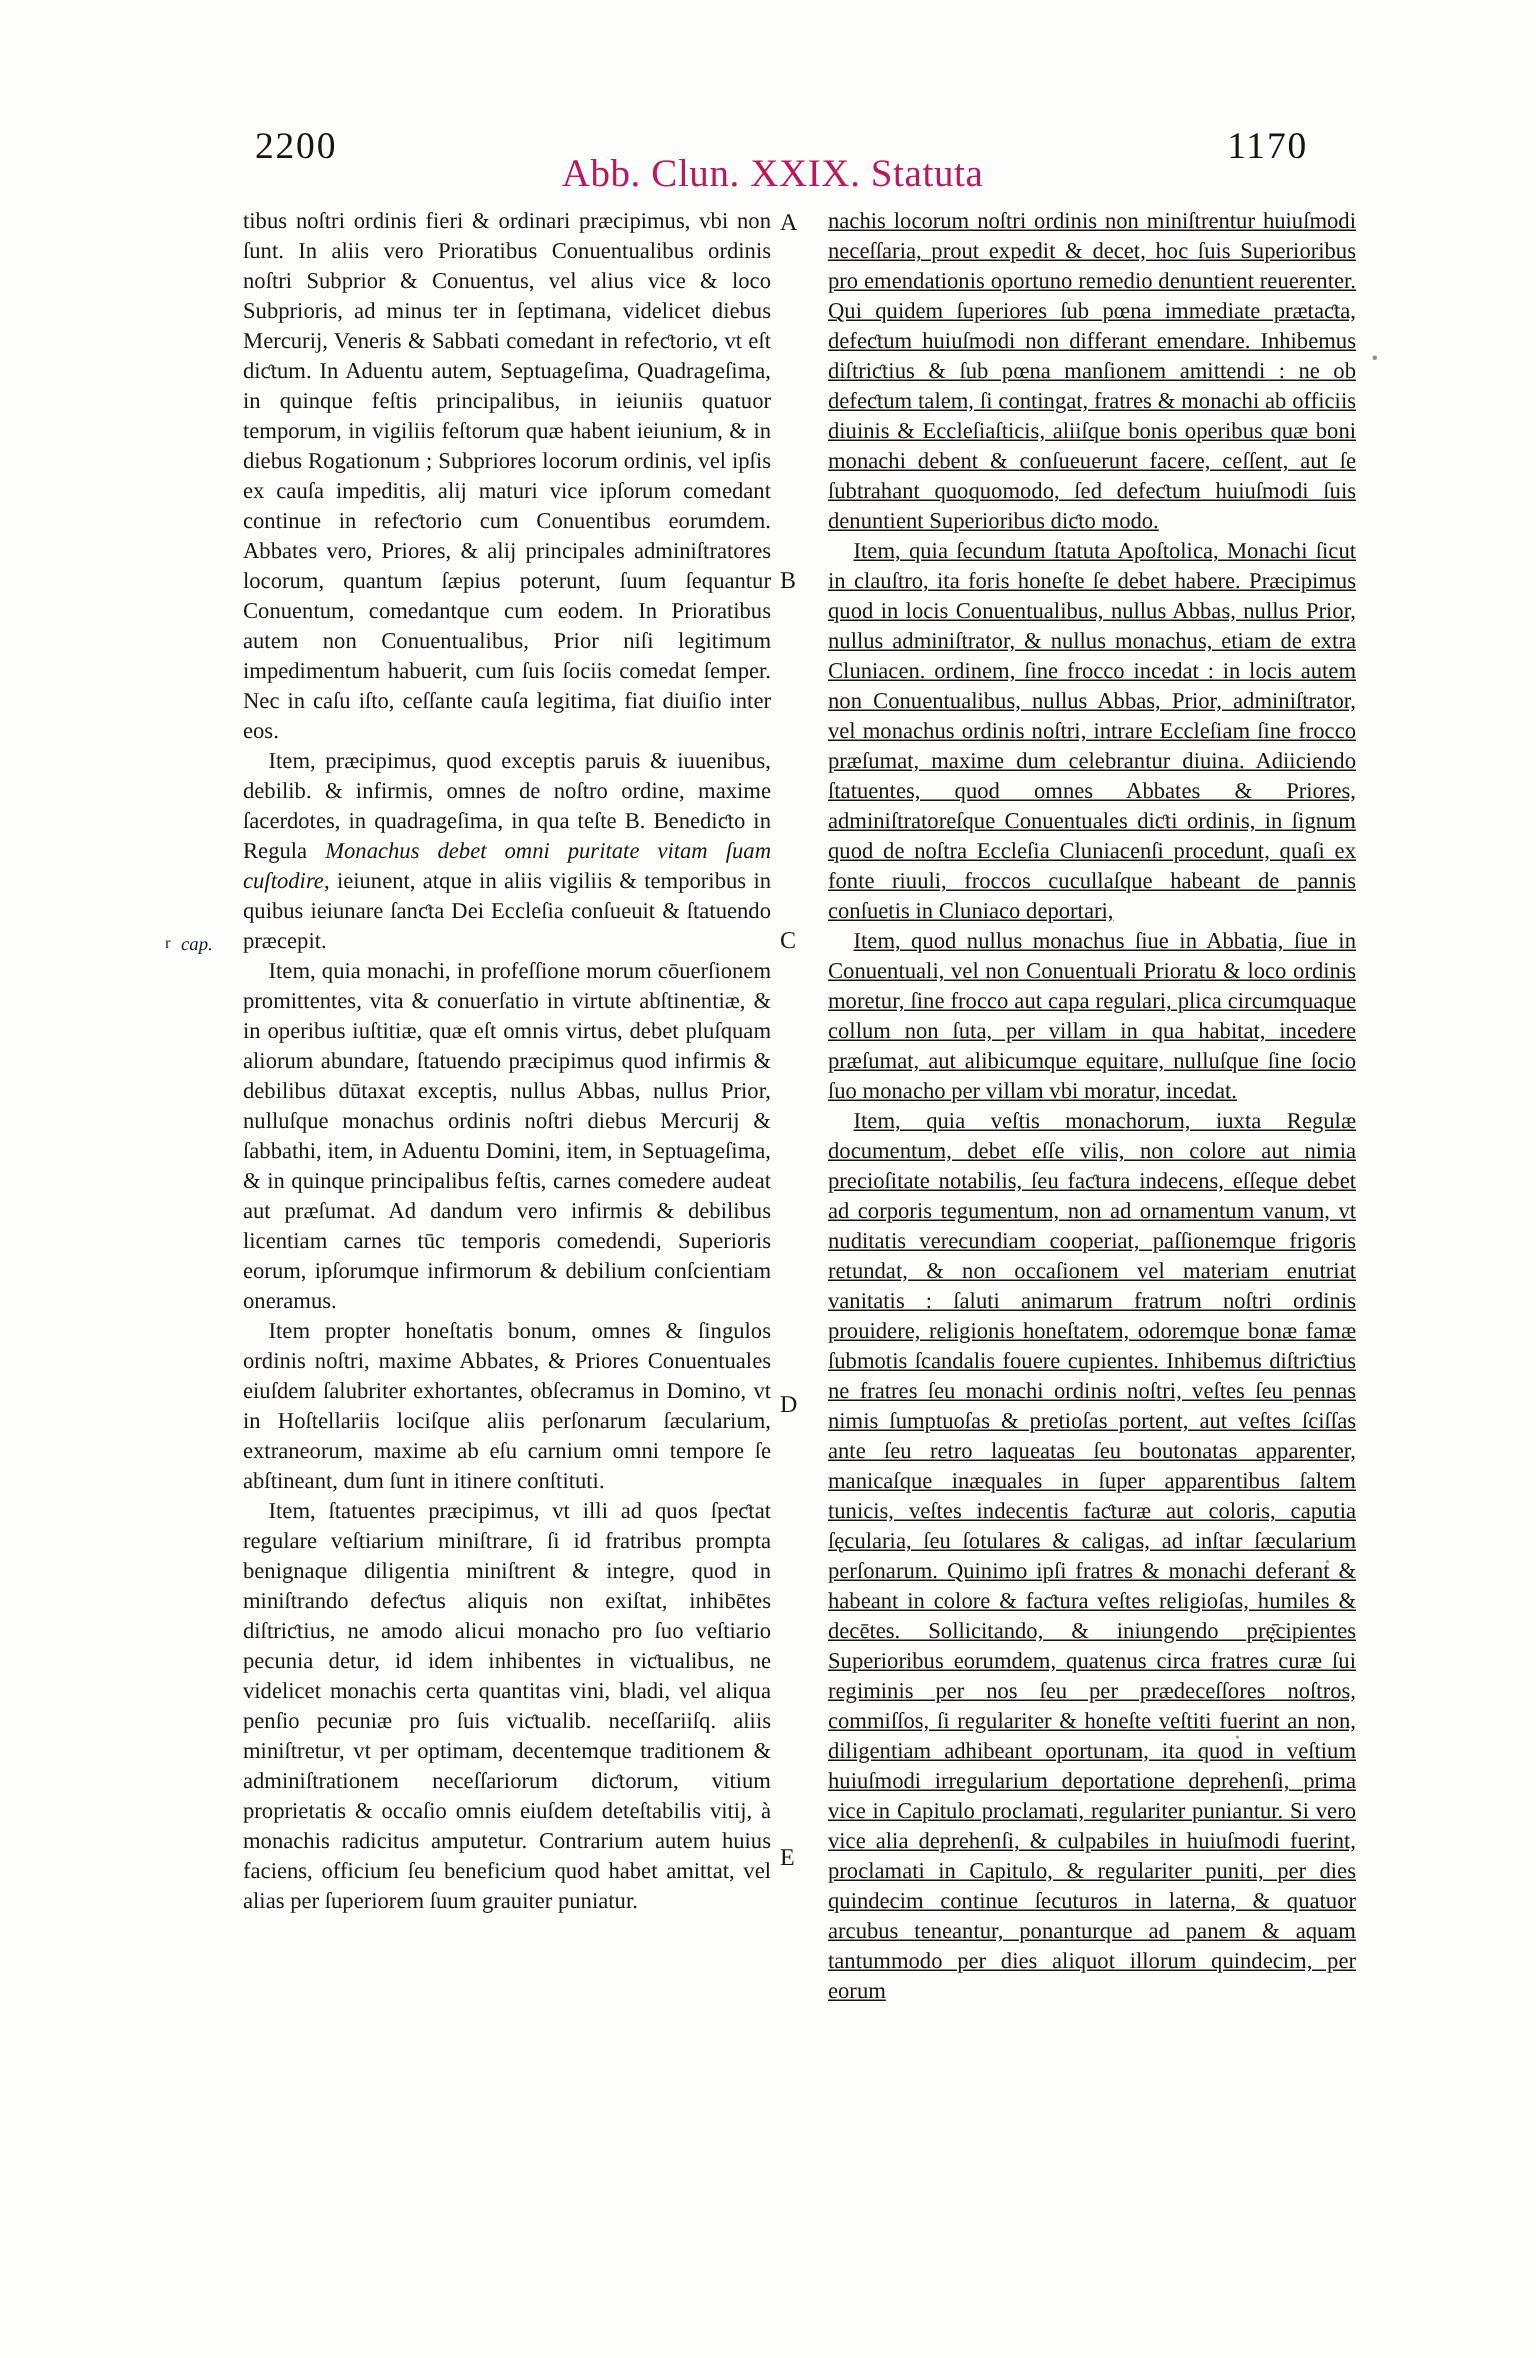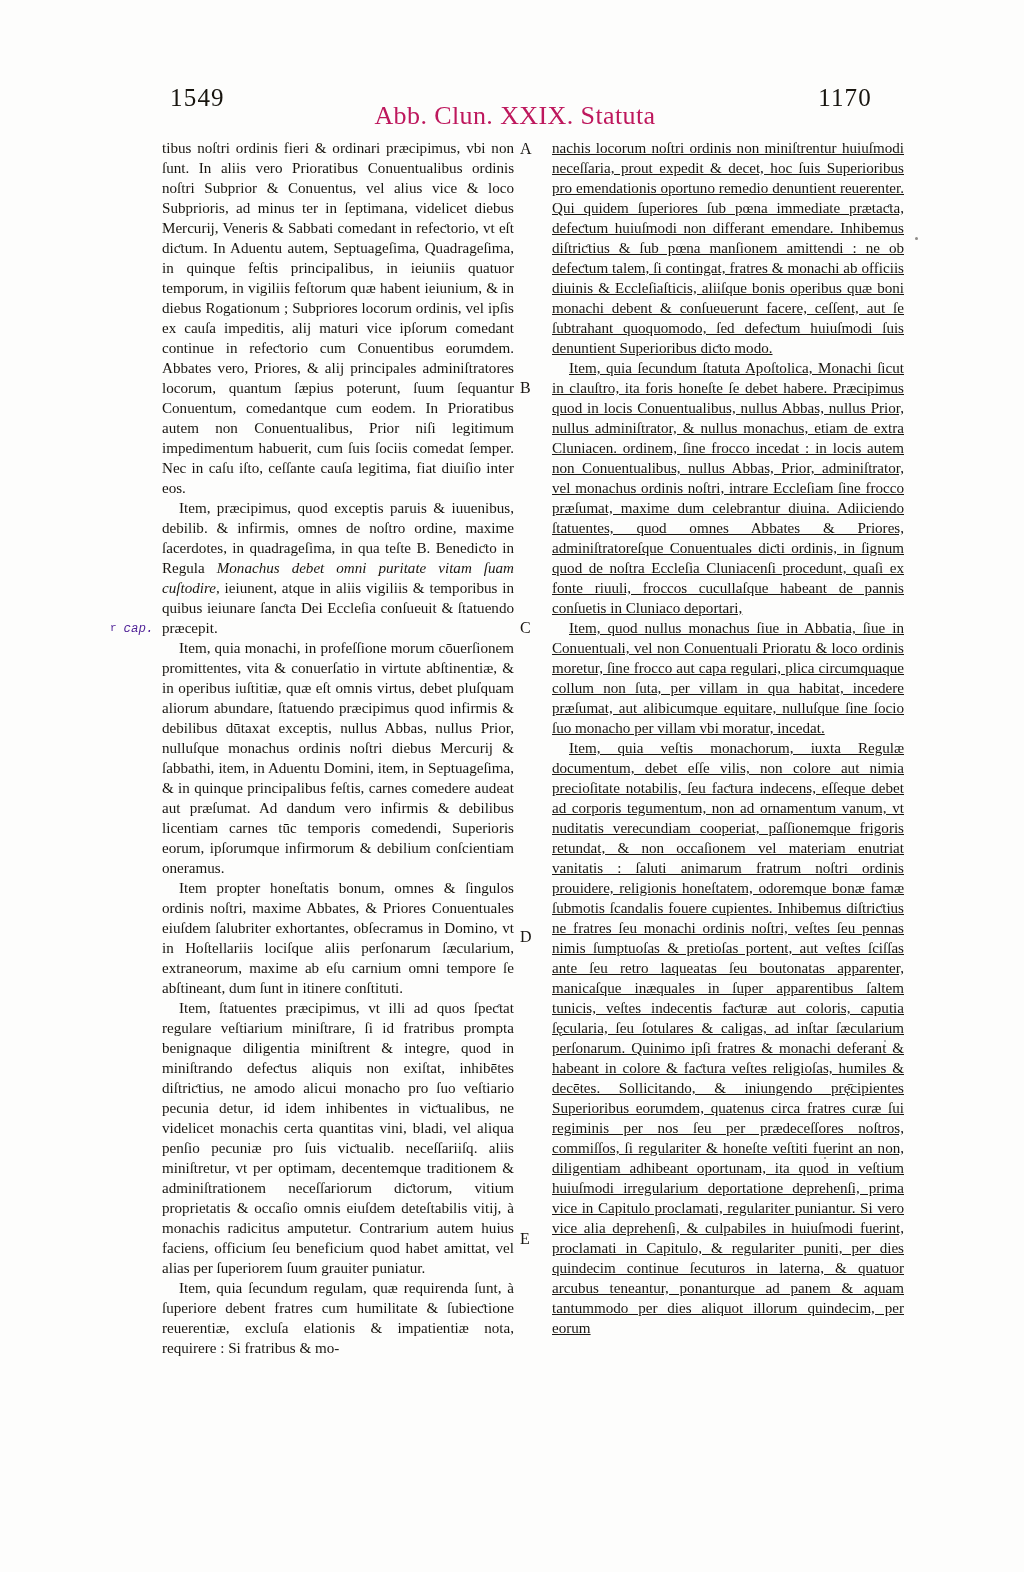--- a/index.html
+++ b/index.html
@@ -136,7 +136,7 @@
 <div class="page">
 
   <div class="running-head">
-    <span class="folio folio-left">1549</span>
+    <span class="folio folio-left">2200</span>
     <span class="head-title">Abb. Clun. XXIX. Statuta</span>
     <span class="folio folio-right">1170</span>
   </div>

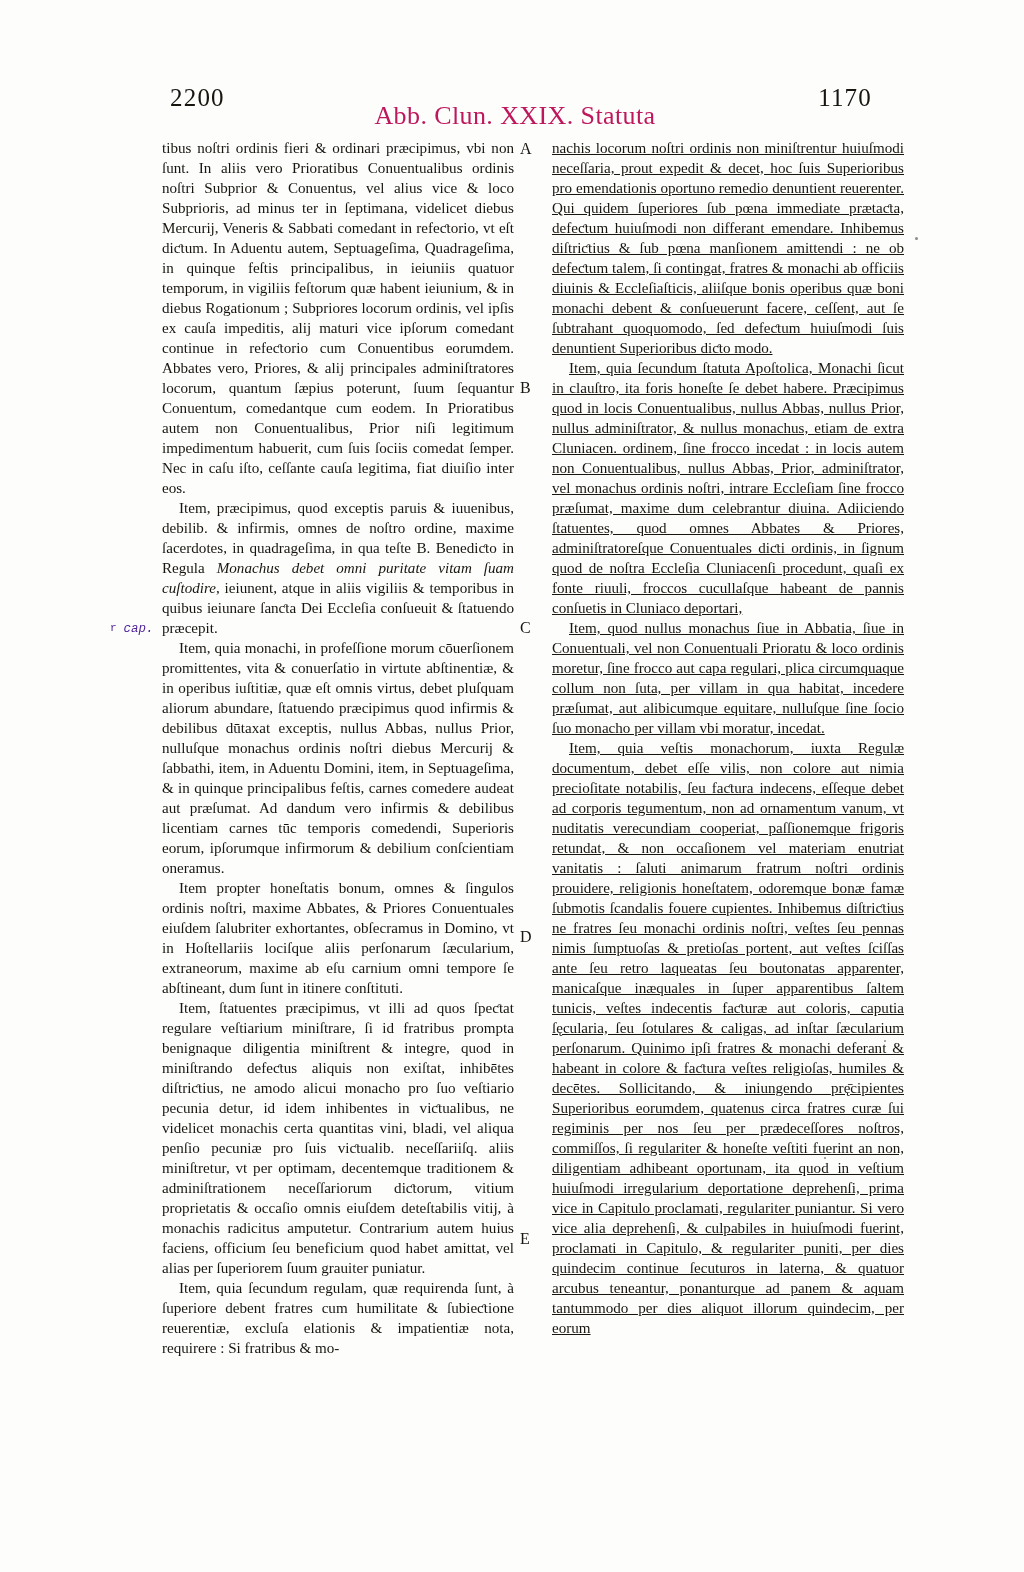--- a/index.html
+++ b/index.html
@@ -87,9 +87,8 @@
   .margin-note {
     position: absolute;
     font-size: 12.5px;
-    color: #4c1d95;
+    color: #0f172a;
     white-space: nowrap;
-    font-family: Liberation Mono, monospace;
   }
   .margin-note .mn-r {
     font-style: normal;

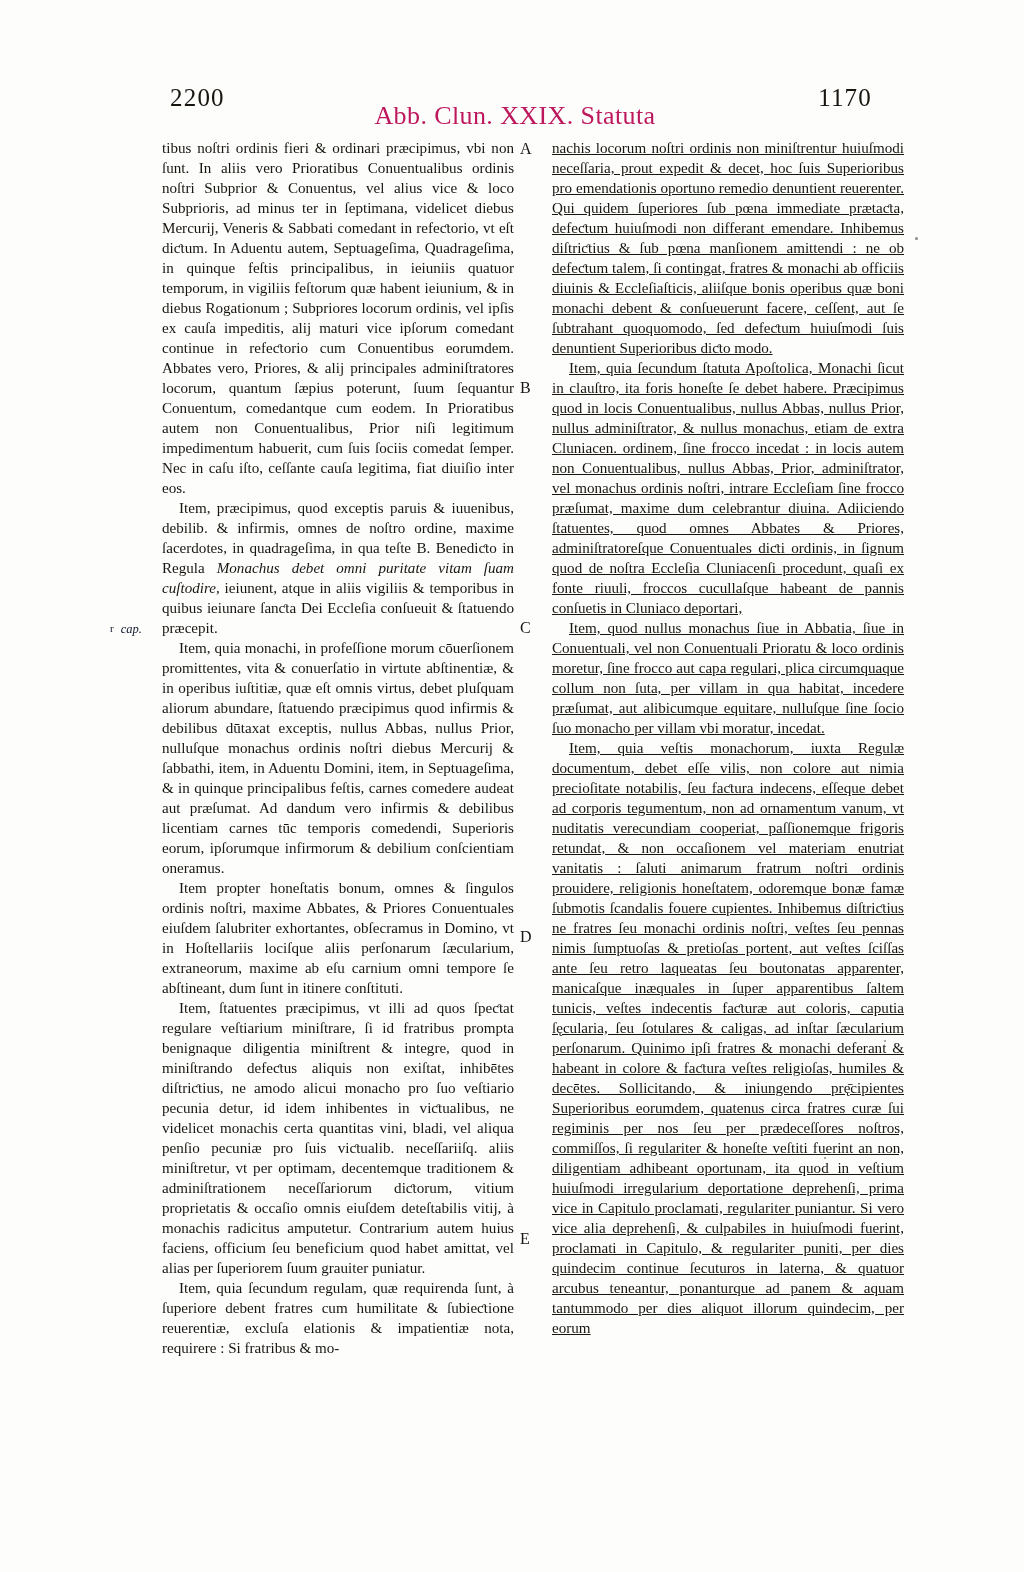--- a/index.html
+++ b/index.html
@@ -164,7 +164,6 @@
 
       <p class="para">Item, ſtatuentes præcipimus, vt illi ad quos ſpeƈtat regulare veſtiarium miniſtrare, ſi id fratribus prompta benignaque diligentia miniſtrent &amp; integre, quod in miniſtrando defeƈtus aliquis non exiſtat, inhibētes diſtriƈtius, ne amodo alicui monacho pro ſuo veſtiario pecunia detur, id idem inhibentes in viƈtualibus, ne videlicet monachis certa quantitas vini, bladi, vel aliqua penſio pecuniæ pro ſuis viƈtualib. neceſſariiſq. aliis miniſtretur, vt per optimam, decentemque traditionem &amp; adminiſtrationem neceſſariorum diƈtorum, vitium proprietatis &amp; occaſio omnis eiuſdem deteſtabilis vitij, à monachis radicitus amputetur. Contrarium autem huius faciens, officium ſeu beneficium quod habet amittat, vel alias per ſuperiorem ſuum grauiter puniatur.</p>
 
-      <p class="para">Item, quia ſecundum regulam, quæ requirenda ſunt, à ſuperiore debent fratres cum humilitate &amp; ſubieƈtione reuerentiæ, excluſa elationis &amp; impatientiæ nota, requirere : Si fratribus &amp; mo-</p>
     </div>
 
     <div class="col col-right">

